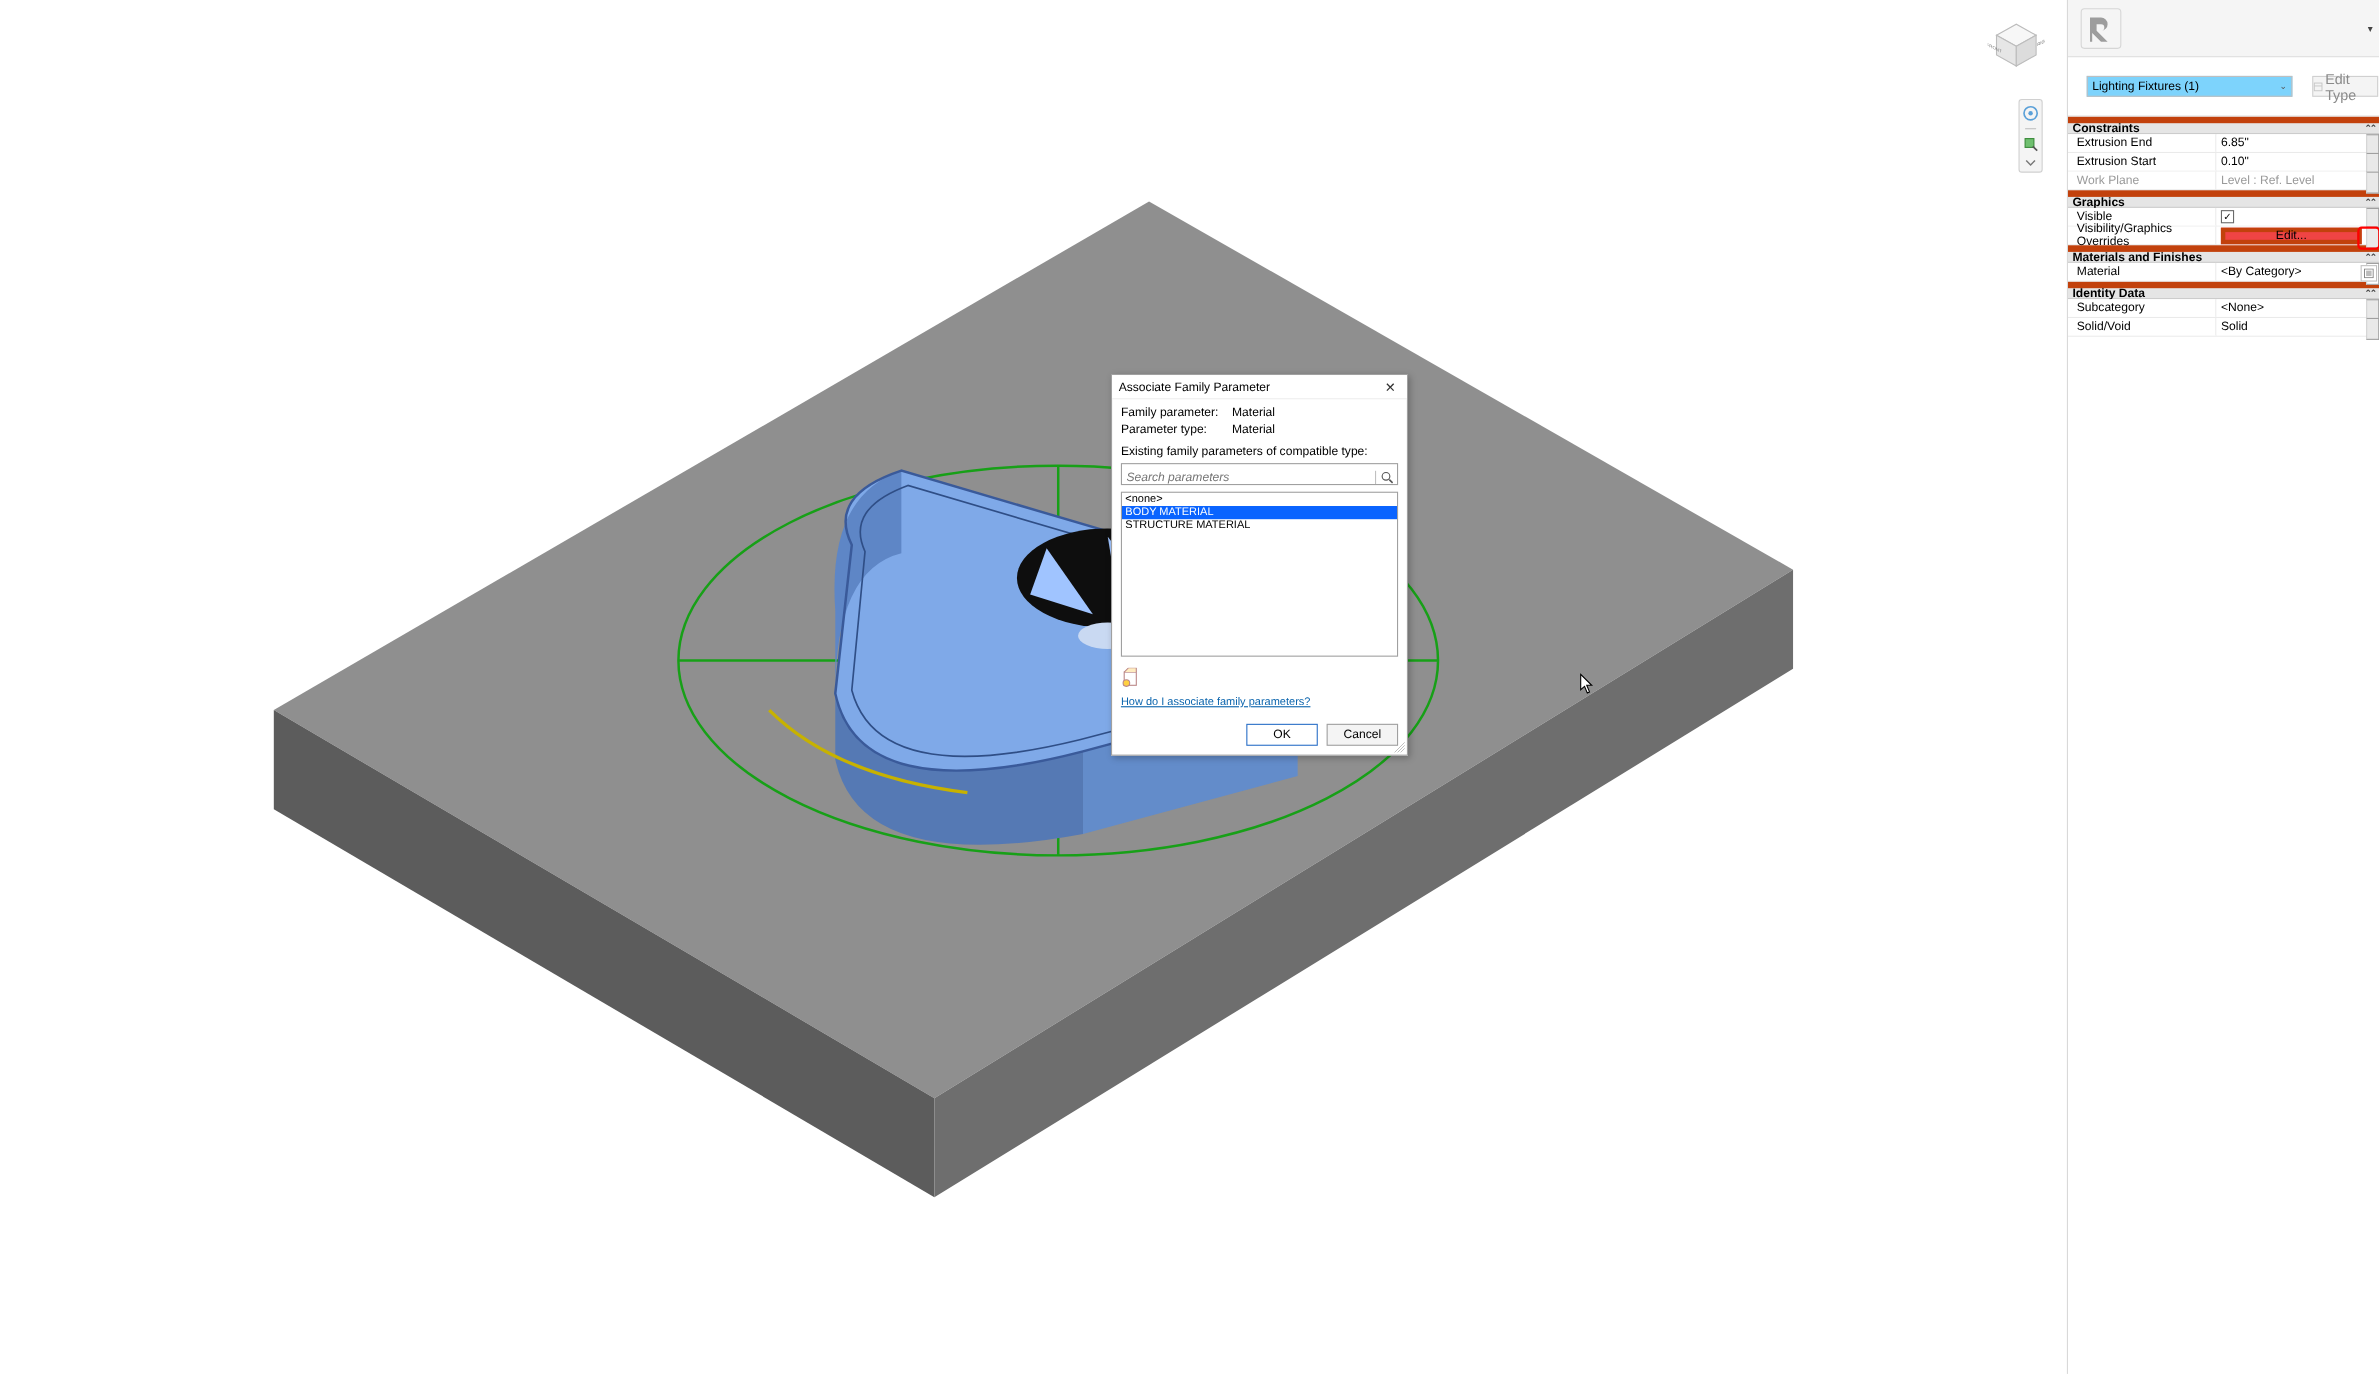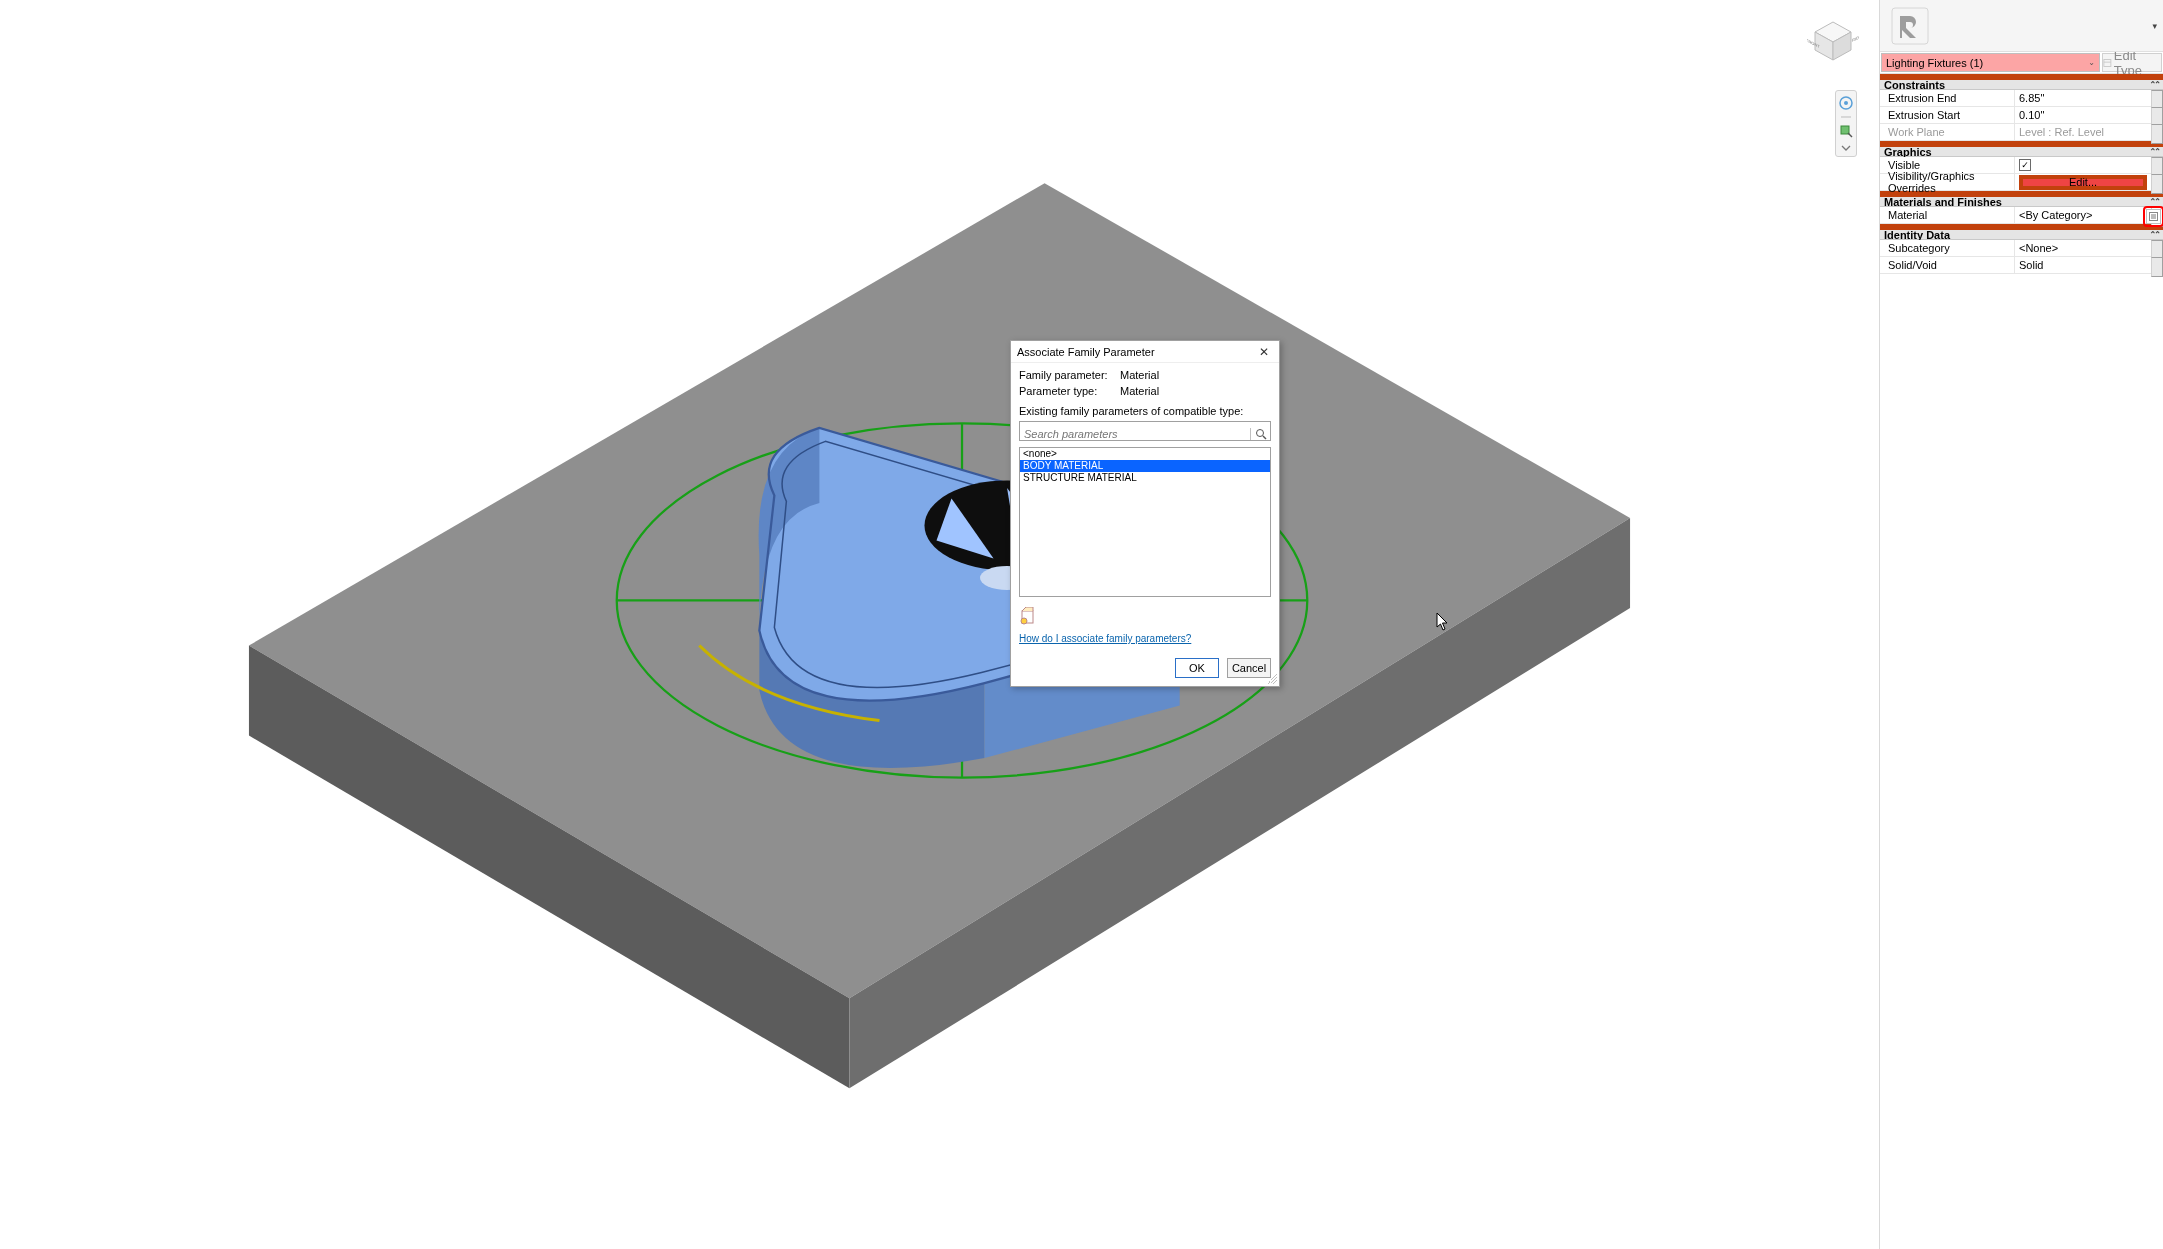--- a/index.html
+++ b/index.html
@@ -21,7 +21,7 @@
   .panel-logo .r svg { width: 40px; height: 40px; }
   .panel-logo .drop { position:absolute; right:6px; top:50%; transform:translateY(-50%); color:#444; font-size:9px; }
   .type-row { display:flex; align-items:center; border-bottom: 1px solid #e0e0e0; background:#fff; }
-  .type-select { flex:1; border:1px solid #bfbfbf; background:#fca5a5; height:19px; padding:0 4px; display:flex; align-items:center; justify-content:space-between; color:#000; margin: 1px;}
+  .type-select { flex:1; border:1px solid #bfbfbf; background:#7dd3fc; height:19px; padding:0 4px; display:flex; align-items:center; justify-content:space-between; color:#000; margin: 17px;}
   .type-select .chev { font-size:8px; color:#555; }
   .edit-type { width:60px; height:19px; border:1px solid #d0d0d0; background:#f4f4f4; color:#8a8a8a; display:flex; align-items:center; justify-content:center; gap:2px; font-size:13px; margin:1px 1px;}
   .edit-type svg { width:10px;height:10px; opacity:.5;}

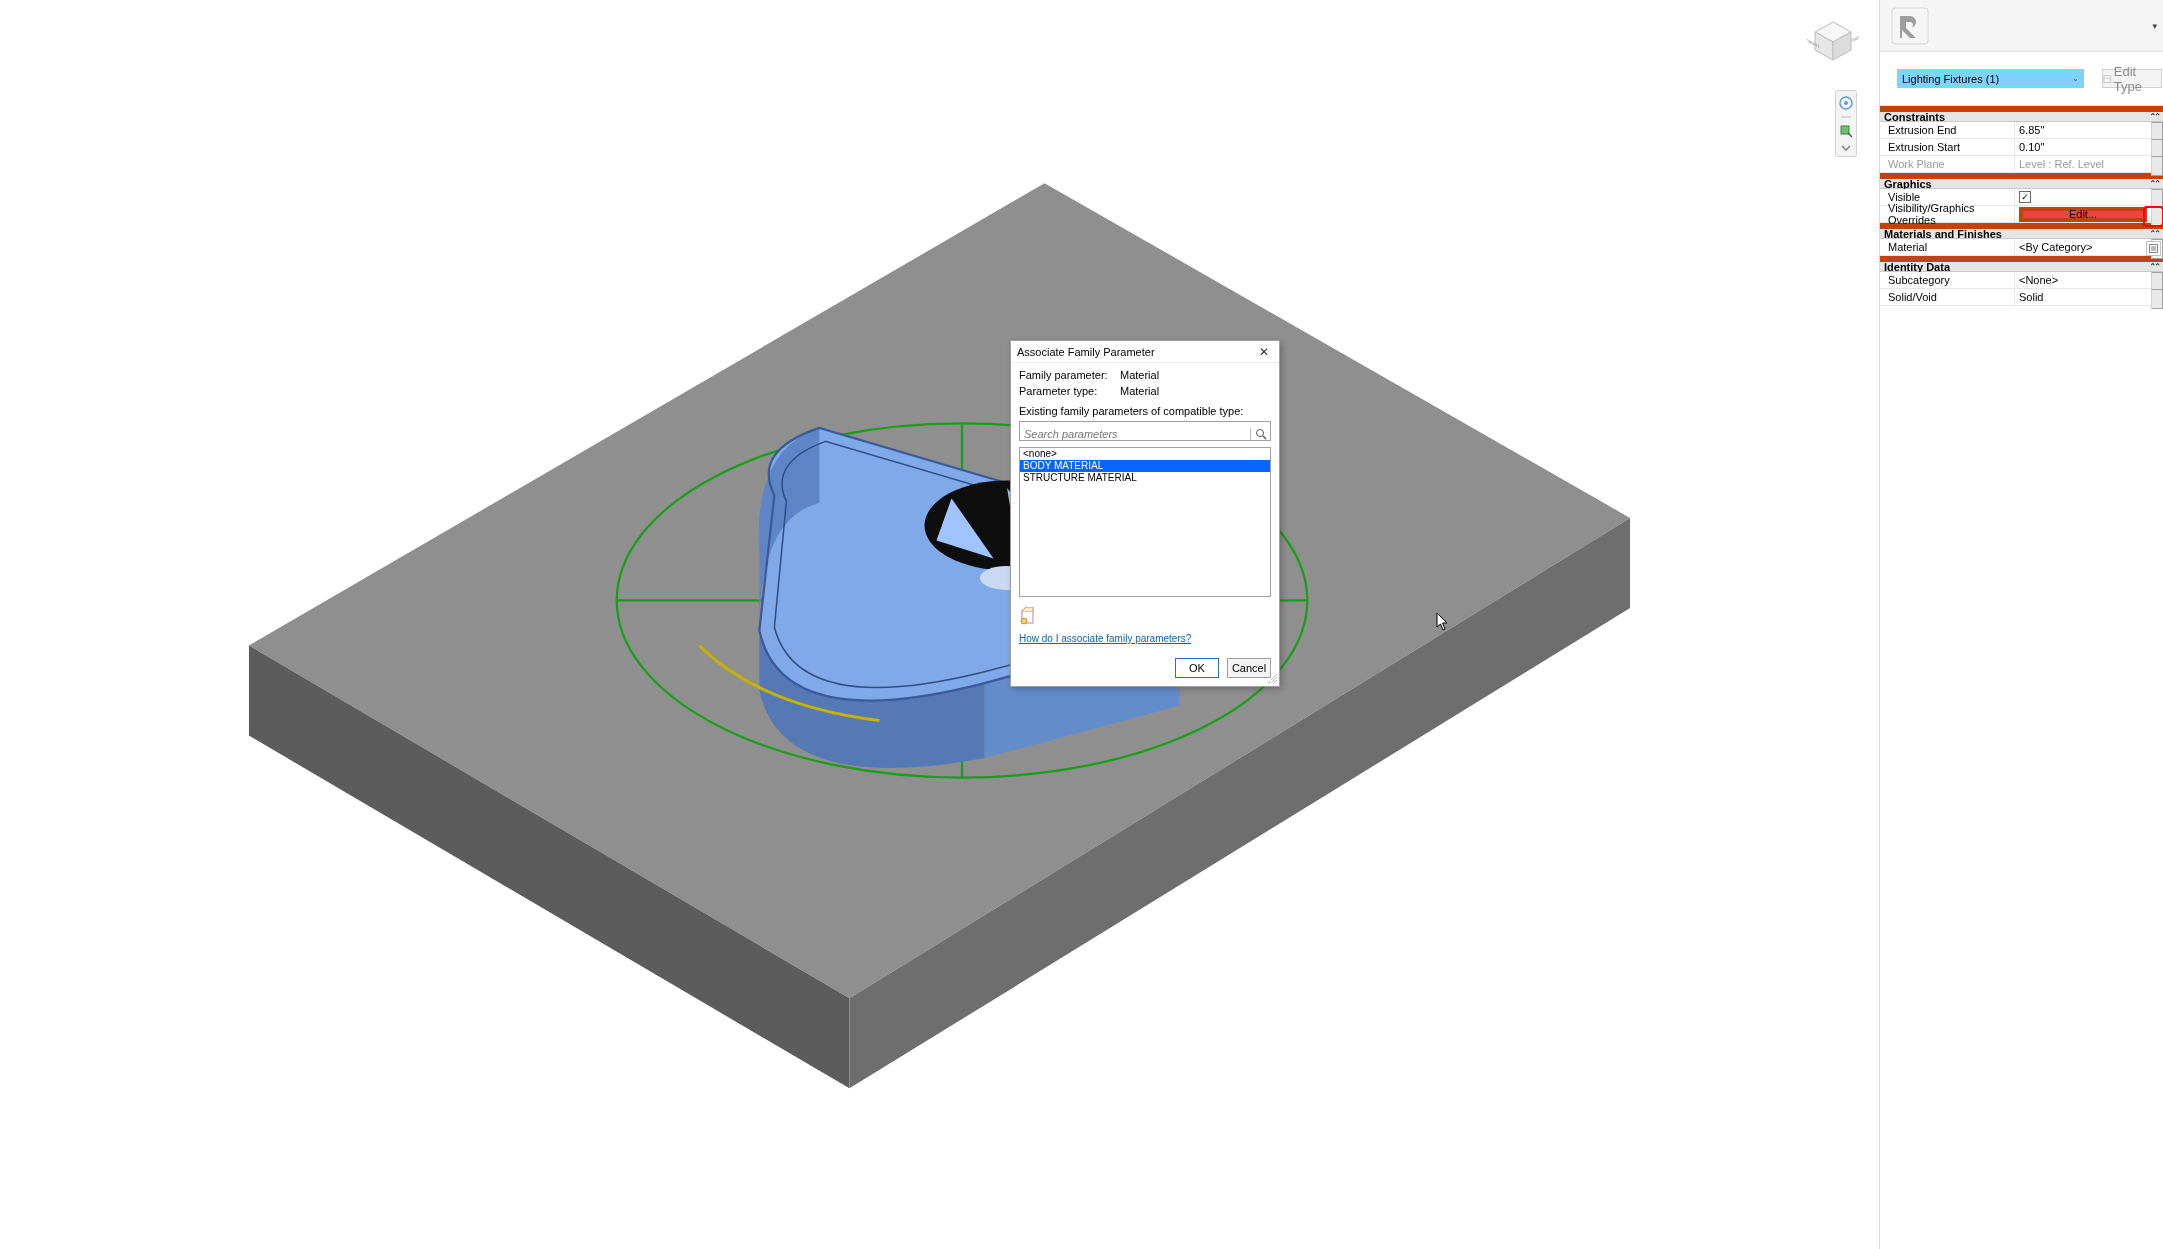--- a/index.html
+++ b/index.html
@@ -61,7 +61,7 @@
   .newparam { width:18px;height:18px; margin-top:6px; }
   .helplink { color:#0a64ad; text-decoration:underline; margin-top:4px; font-size:10px; }
   .dlg-buttons { display:flex; justify-content:flex-end; gap:8px; padding:6px 8px 8px 8px;}
-  .btn { width:44px; height:20px; border:1px solid #a0a0a0; background:#f4f4f4; display:flex;align-items:center;justify-content:center; font-size:11px;}
+  .btn { width:65px; height:20px; border:1px solid #a0a0a0; background:#f4f4f4; display:flex;align-items:center;justify-content:center; font-size:11px;}
   .btn.primary { border:1px solid #2a6fc7; background:#fff;}
   .resize-grip { position:absolute; right:2px; bottom:2px; width:10px; height:10px; background:
     linear-gradient(135deg, transparent 0 50%, #c0c0c0 50% 55%, transparent 55% 65%, #c0c0c0 65% 70%, transparent 70% 80%, #c0c0c0 80% 85%, transparent 85% 100%);

